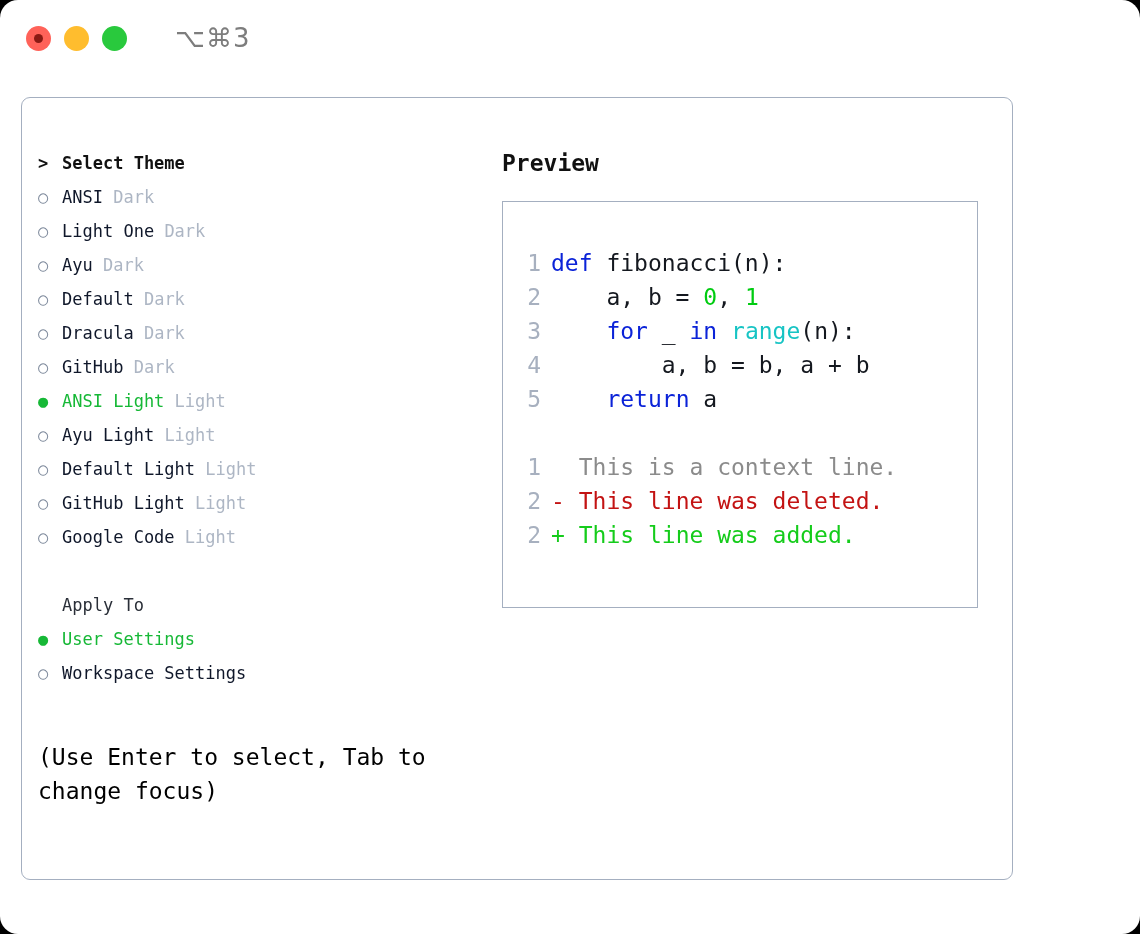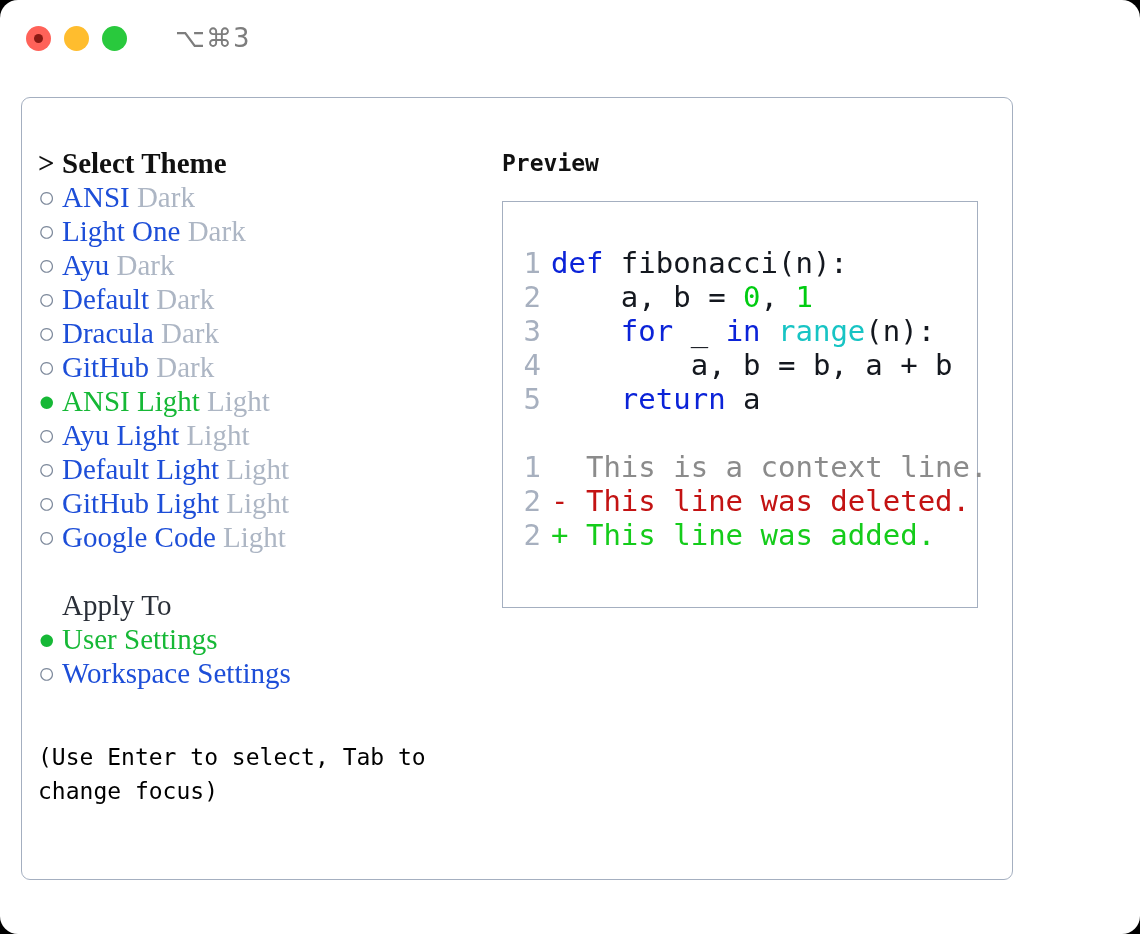--- a/index.html
+++ b/index.html
@@ -95,10 +95,9 @@
   .row {
     height: 34px;
     line-height: 34px;
-    font-size: 29px;
+    font-size: 17px;
     white-space: pre;
     display: block;
-    font-family: Liberation Serif, serif;
   }
 
   .header-row {

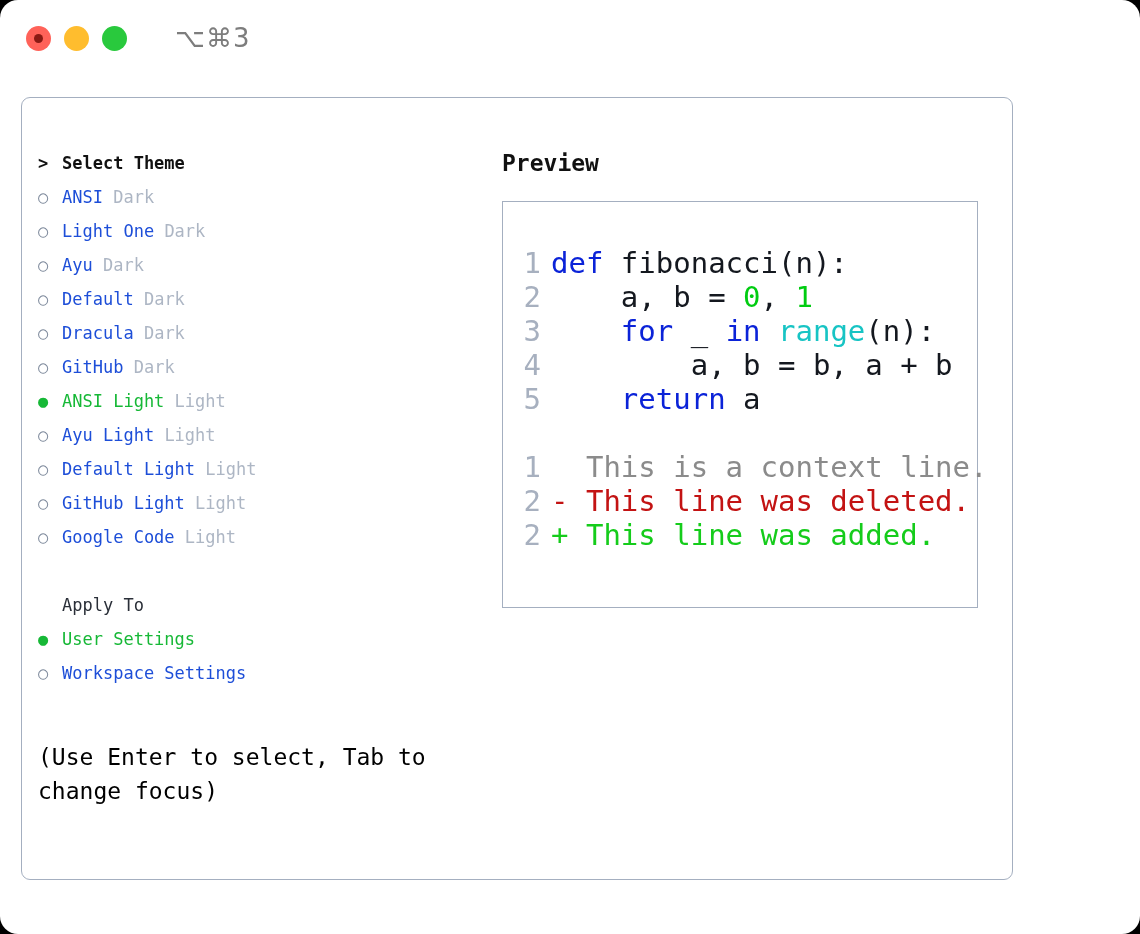--- a/index.html
+++ b/index.html
@@ -113,7 +113,7 @@
   }
   .bullet.filled { color: #16b836; }
 
-  .theme-name { color: #1d4ed8; }
+  .theme-name { color: #0f172a; }
   .theme-name.selected { color: #16b836; }
   .theme-kind { color: #adb6c4; }
 

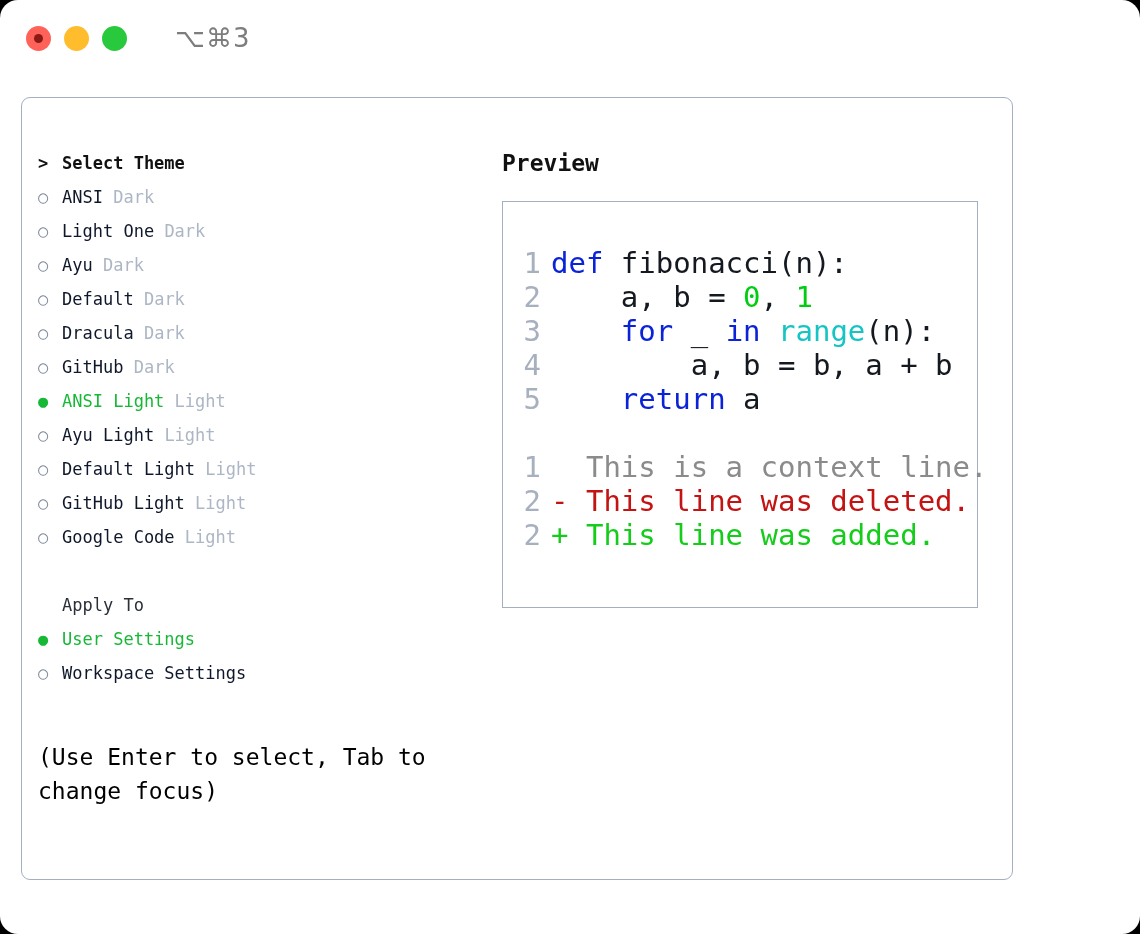--- a/index.html
+++ b/index.html
@@ -158,7 +158,7 @@
     position: absolute;
     left: 12px;
     top: 44px;
-    font-size: 29px;
+    font-size: 23px;
     line-height: 34px;
   }
   .cline { white-space: pre; height: 34px; }

